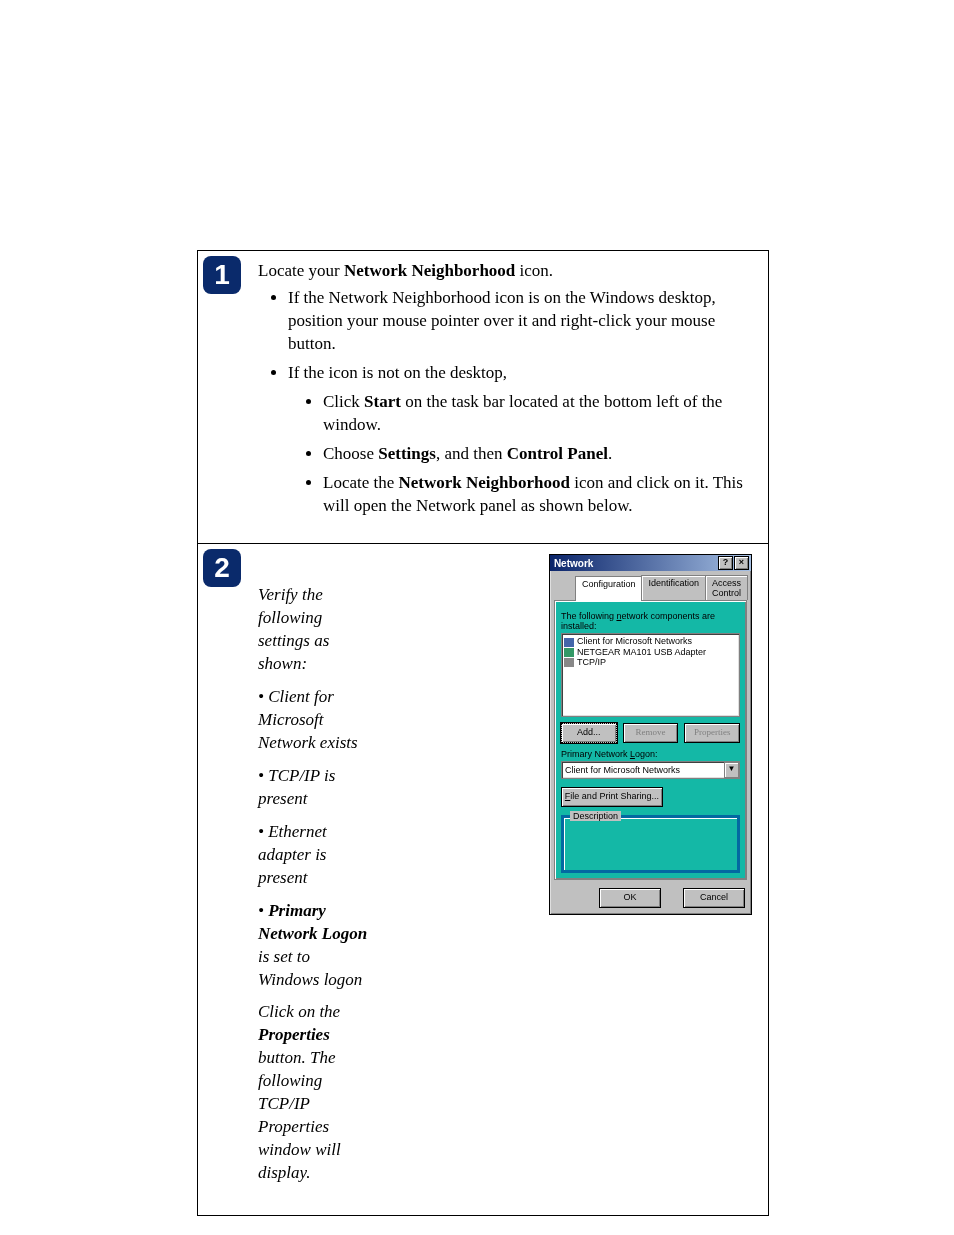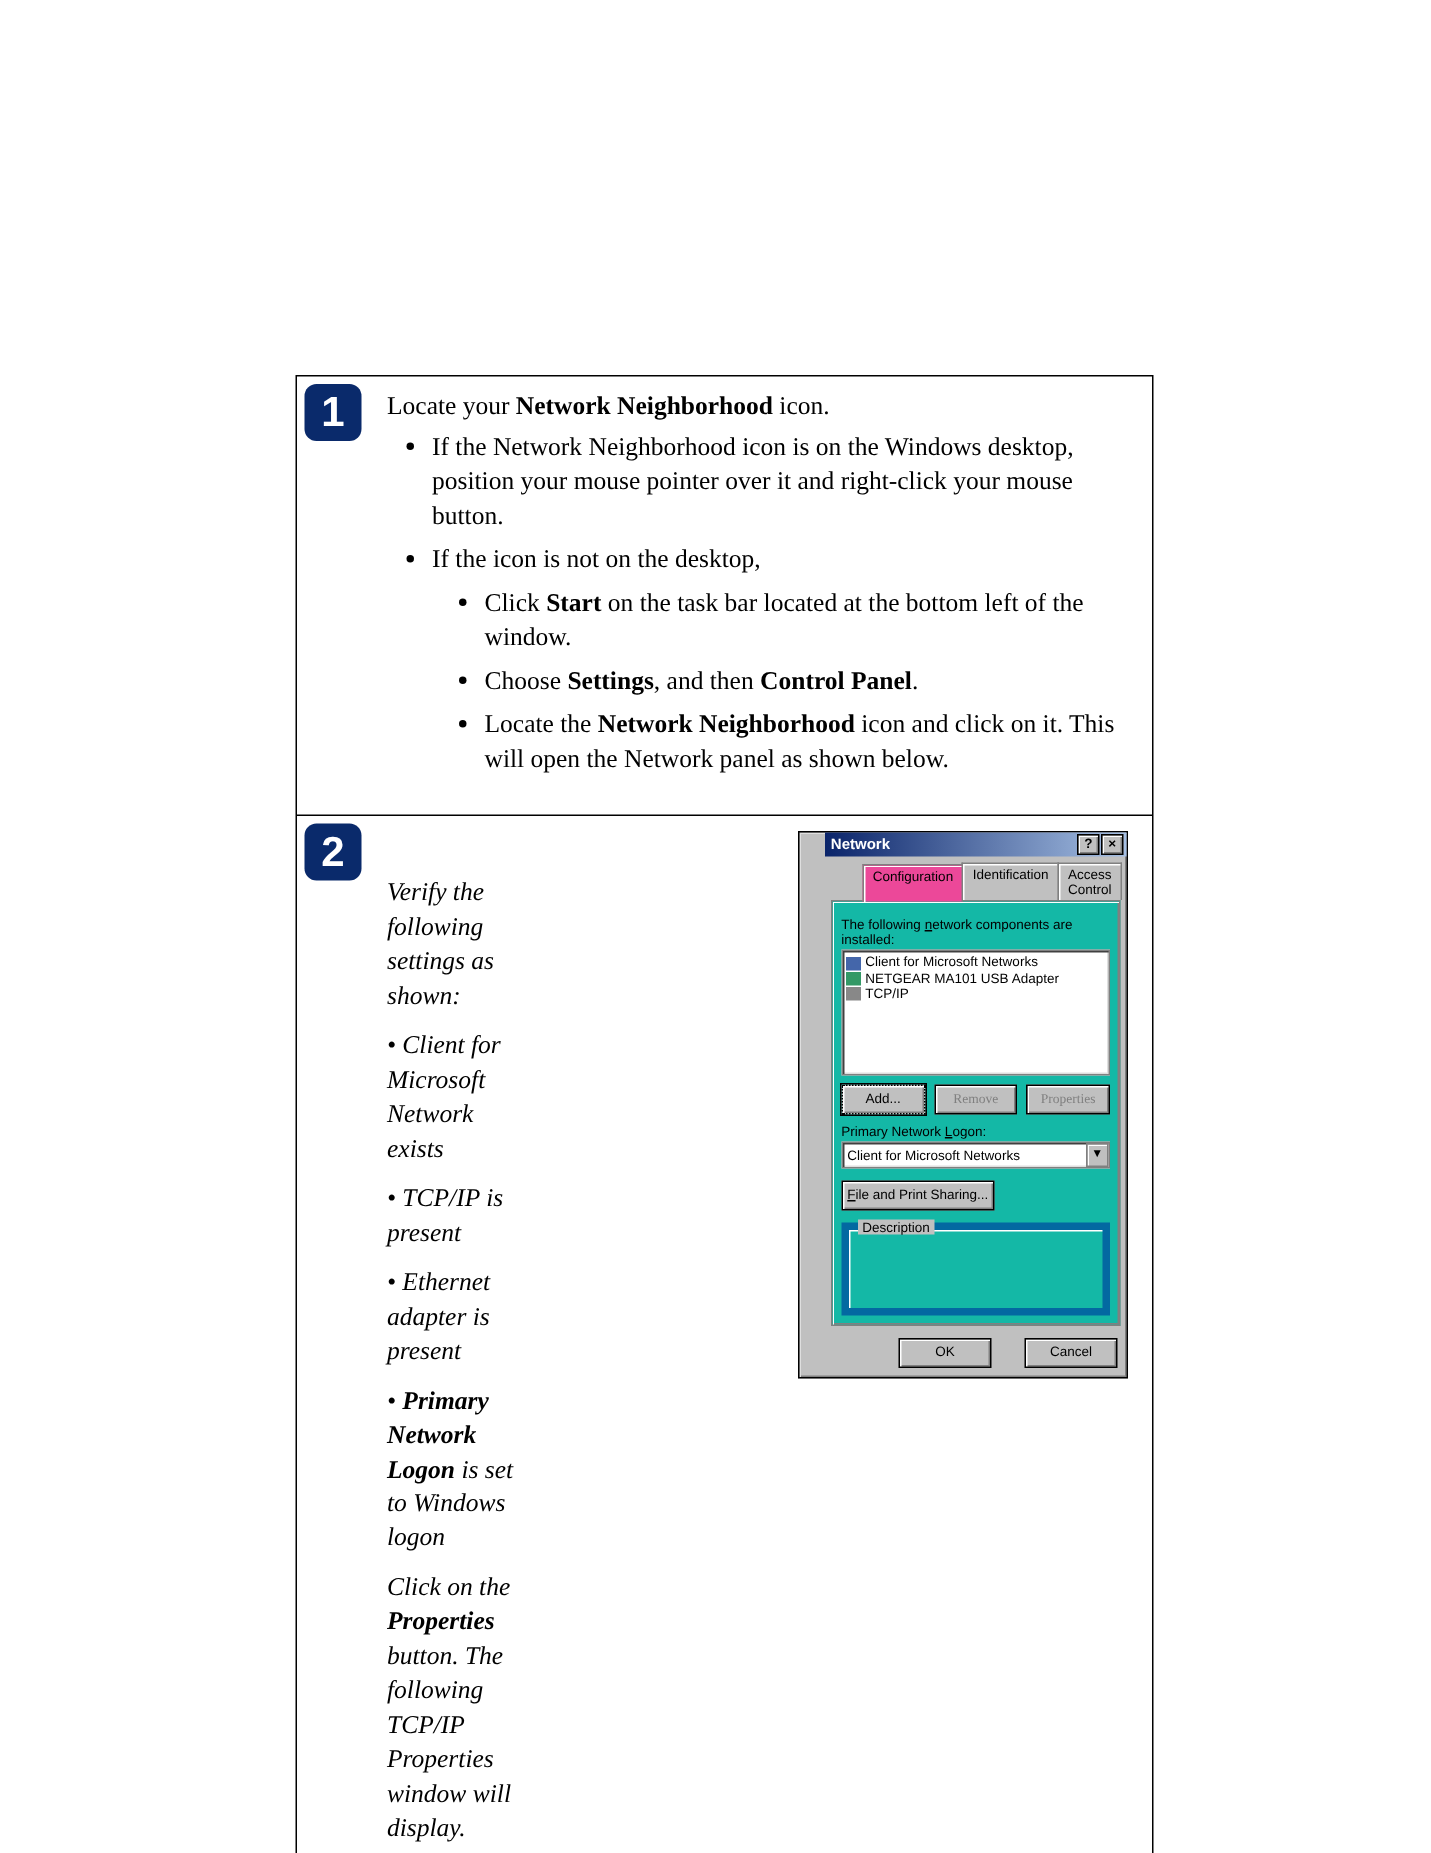--- a/index.html
+++ b/index.html
@@ -58,7 +58,6 @@
     border: 1px solid #000;
     box-shadow: inset 1px 1px 0 #dfdfdf, inset -1px -1px 0 #808080;
     margin-left: 160px;
-    padding-left: 17px;
   }
   .titlebar {
     height: 16px;

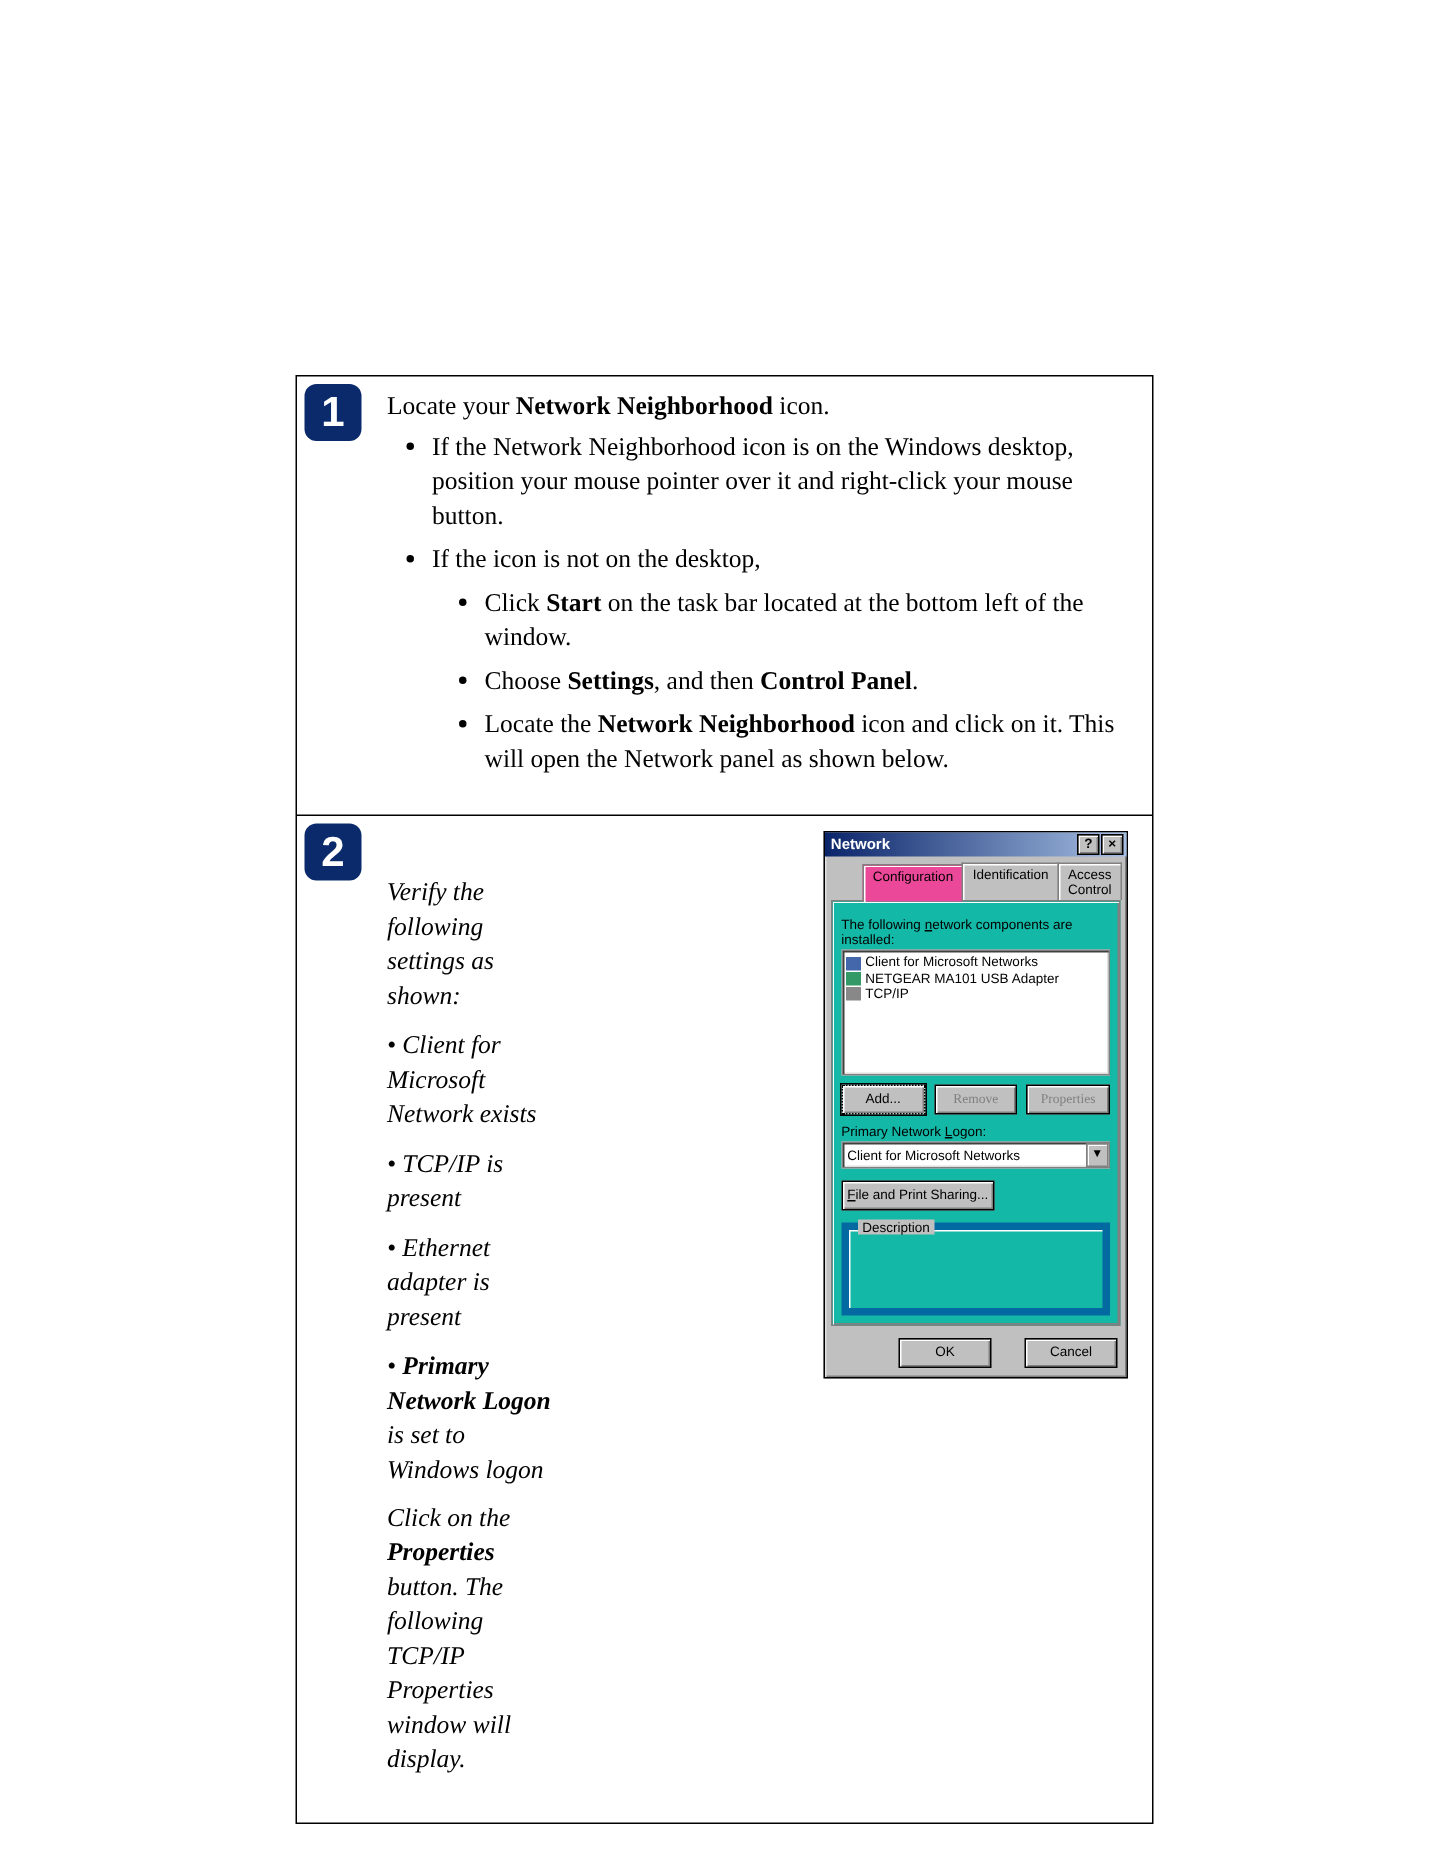--- a/index.html
+++ b/index.html
@@ -93,7 +93,7 @@
     box-shadow: inset 1px 1px 0 #fff;
   }
   .tab.active {
-    background: #ec4899;
+    background: #ffffff;
     position: relative;
     top: 1px;
     z-index: 2;

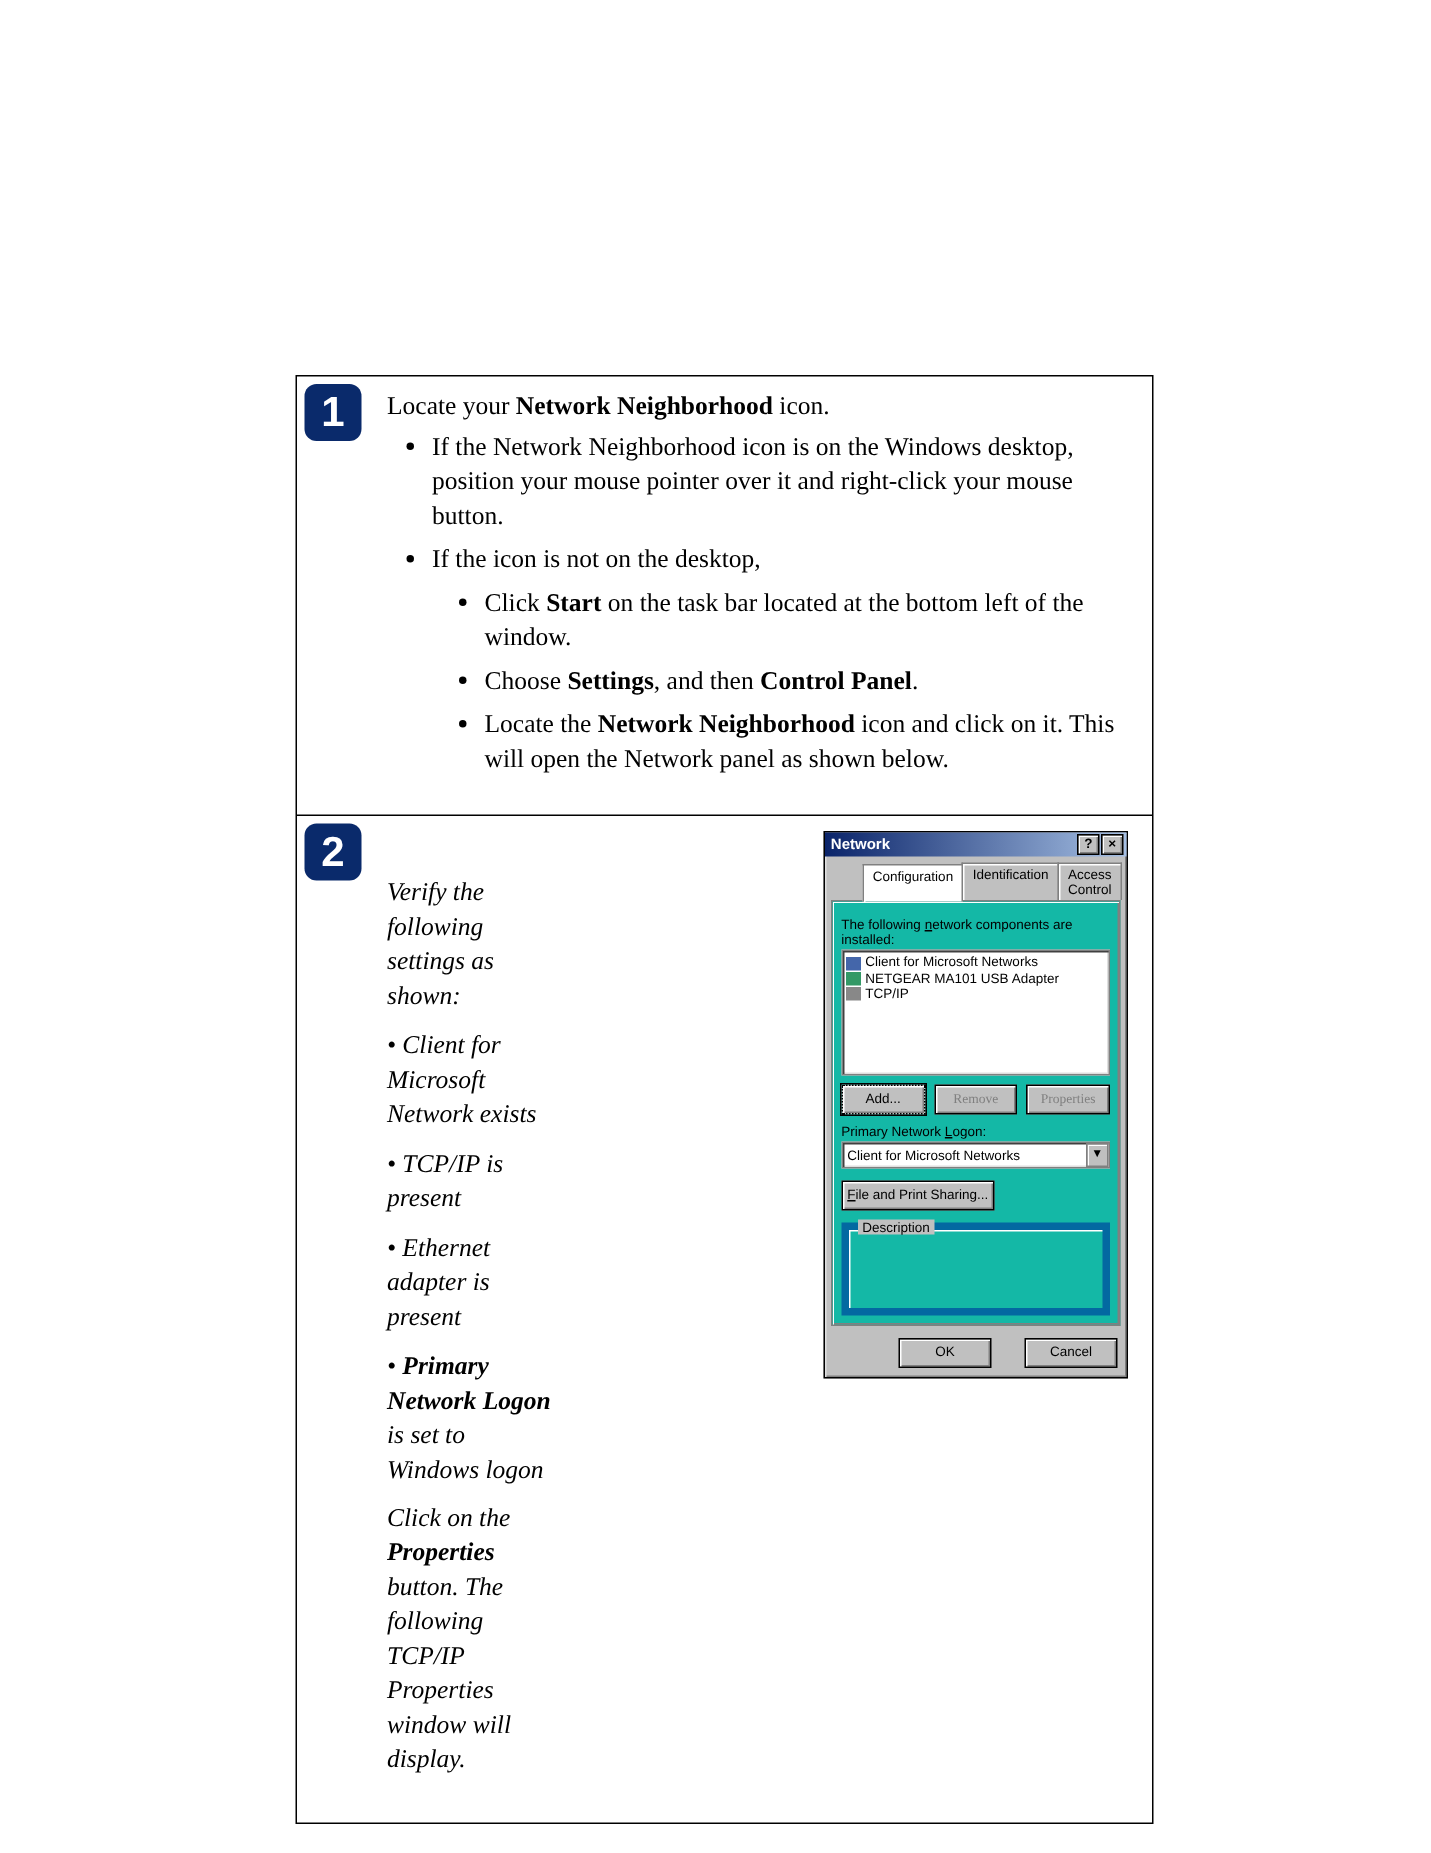--- a/index.html
+++ b/index.html
@@ -153,7 +153,7 @@
     line-height: 12px;
   }
   .fieldset {
-    border: 5px solid #0369a1;
+    border: 3px solid #0369a1;
     box-shadow: inset 1px 1px 0 #fff;
     margin-top: 8px;
     height: 52px;

